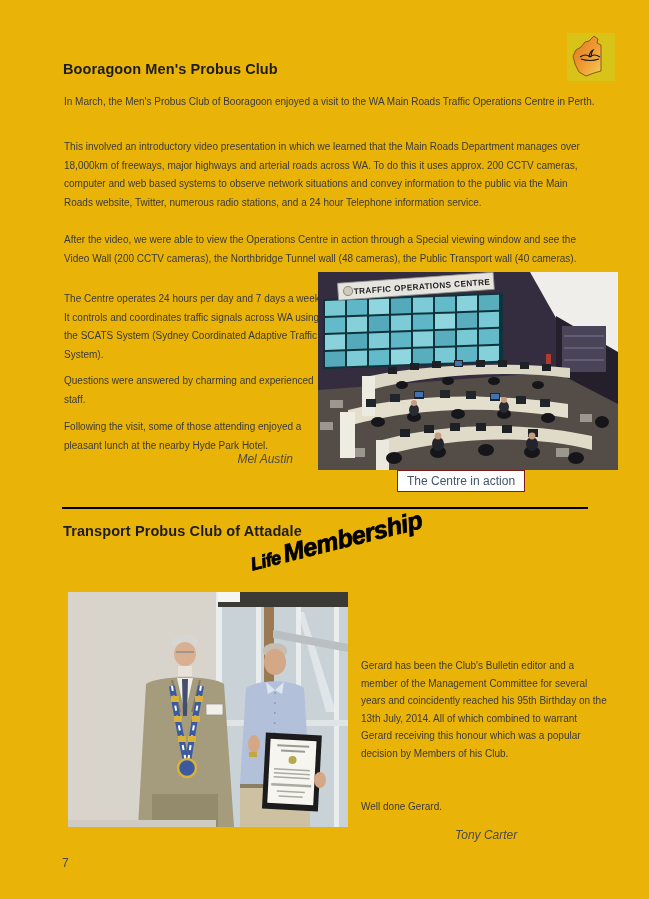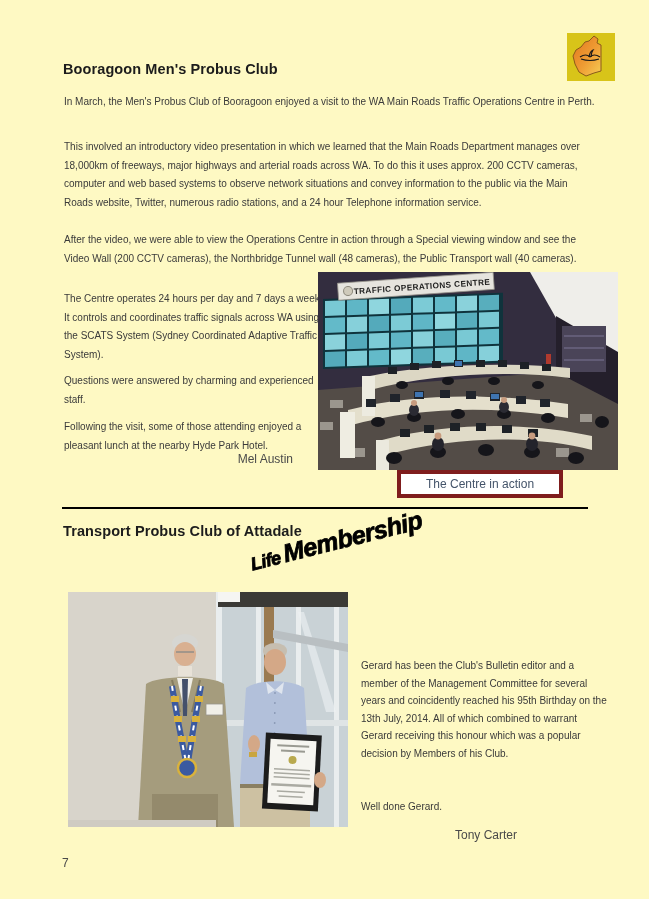--- a/index.html
+++ b/index.html
@@ -4,7 +4,7 @@
 <style>
   html,body{margin:0;padding:0;background:#ffffff;}
   .page{
-    position:relative;width:649px;height:899px;background:#fef9c3;overflow:hidden;
+    position:relative;width:649px;height:899px;background:#eab308;overflow:hidden;
     font-family:"Liberation Sans",sans-serif;color:#3a3a3a;
   }
   .abs{position:absolute;}

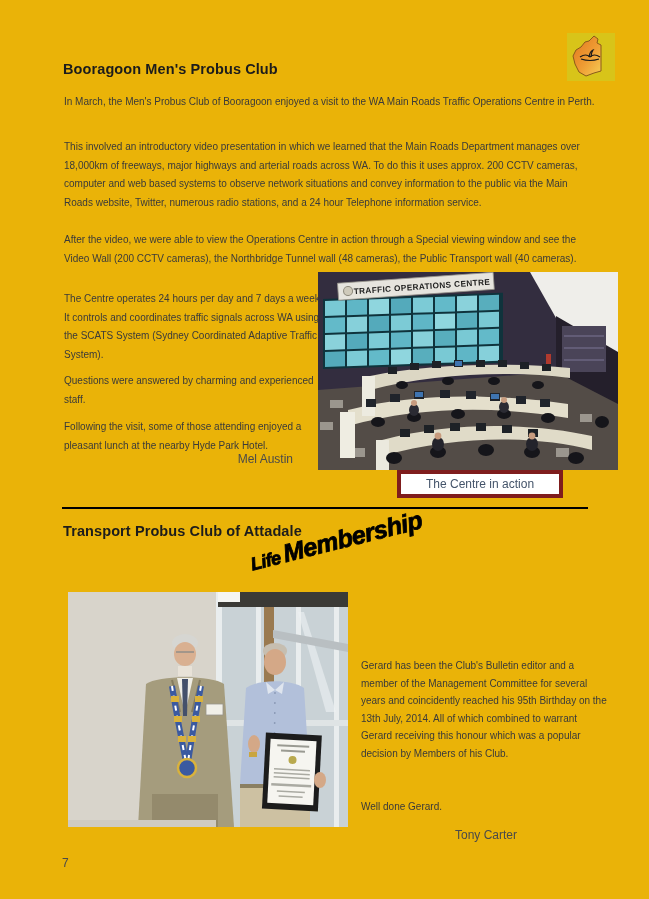--- a/index.html
+++ b/index.html
@@ -10,7 +10,7 @@
   .abs{position:absolute;}
   h1,h2{margin:0;font-size:14.5px;font-weight:bold;color:#1c1c1c;letter-spacing:.1px;}
   p{margin:1px;font-size:10px;line-height:18.6px;color:#3a3a3a;}
-  .byline{font-size:12px;color:#4a4a4a;}
+  .byline{font-style:italic;font-size:12px;color:#4a4a4a;}
   .caption-box{
     border:4px solid #7f1d1d;background:#fff;padding:3px 25px;
     font-size:12px;color:#44546a;white-space:nowrap;

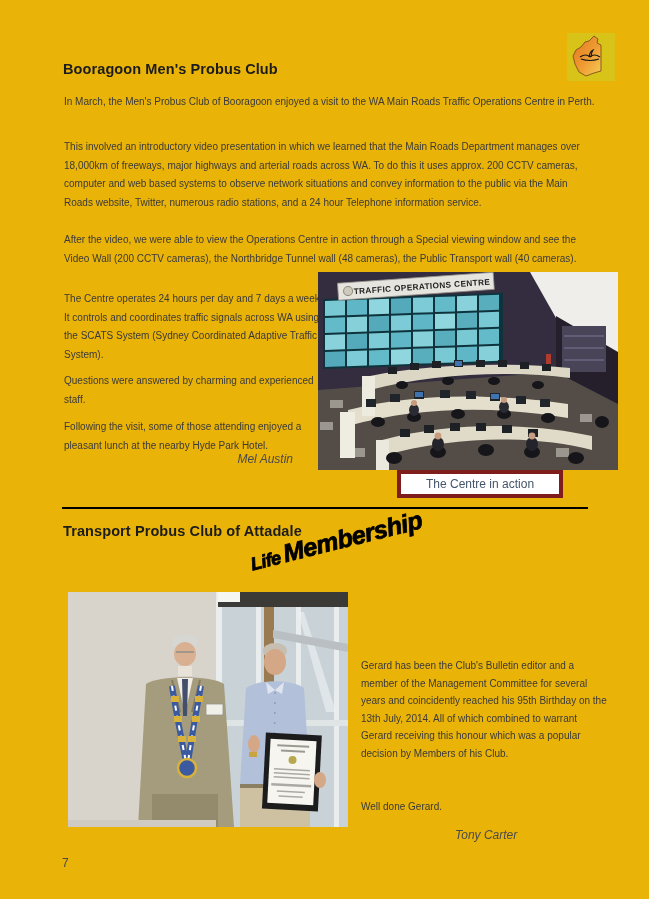--- a/index.html
+++ b/index.html
@@ -12,7 +12,7 @@
   p{margin:1px;font-size:10px;line-height:18.6px;color:#3a3a3a;}
   .byline{font-style:italic;font-size:12px;color:#4a4a4a;}
   .caption-box{
-    border:4px solid #7f1d1d;background:#fff;padding:3px 25px;
+    border:1px solid #7f1d1d;background:#fff;padding:3px 9px;
     font-size:12px;color:#44546a;white-space:nowrap;
   }
   .divider{border-top:2px solid #000;height:0;}

